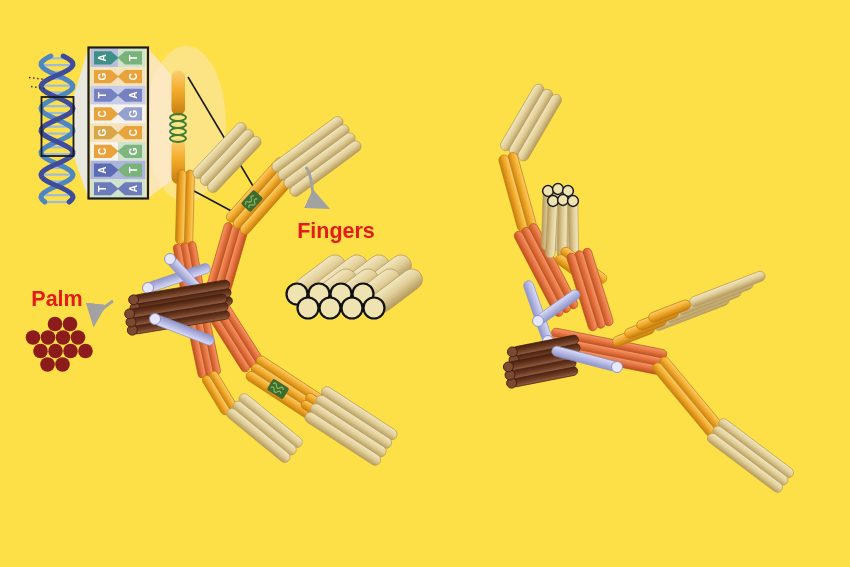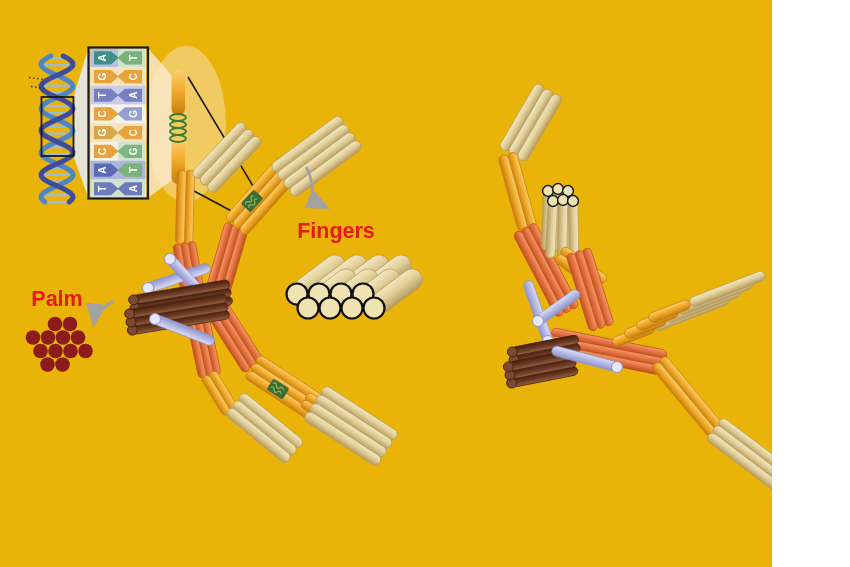--- a/index.html
+++ b/index.html
@@ -3,7 +3,7 @@
 <meta charset="utf-8">
 <style>
   html,body{margin:0;padding:0;background:#fff;}
-  .canvas{position:relative;width:772px;height:567px;background:#eab308;overflow:hidden;
+  .canvas{position:relative;width:850px;height:567px;background:#fde047;overflow:hidden;
           font-family:"Liberation Sans",sans-serif;}
   svg{display:block;}
   .fig-label{fill:var(--label-red,#e31b1c);font-family:"Liberation Sans",sans-serif;

